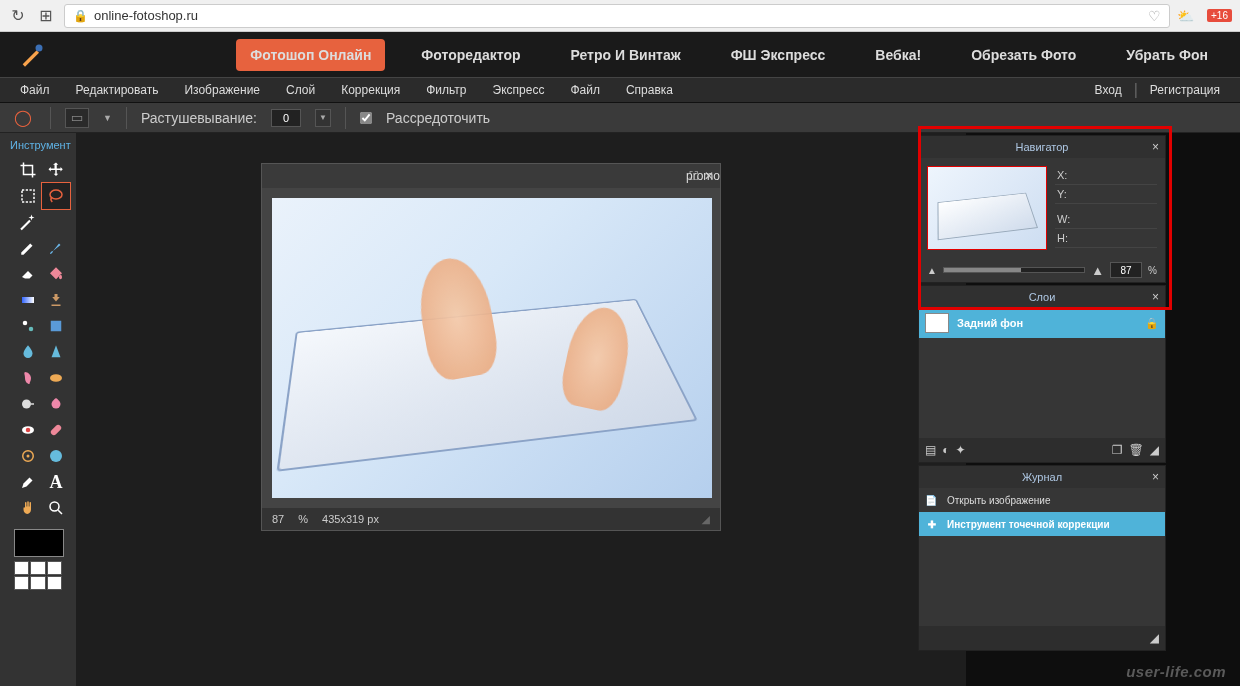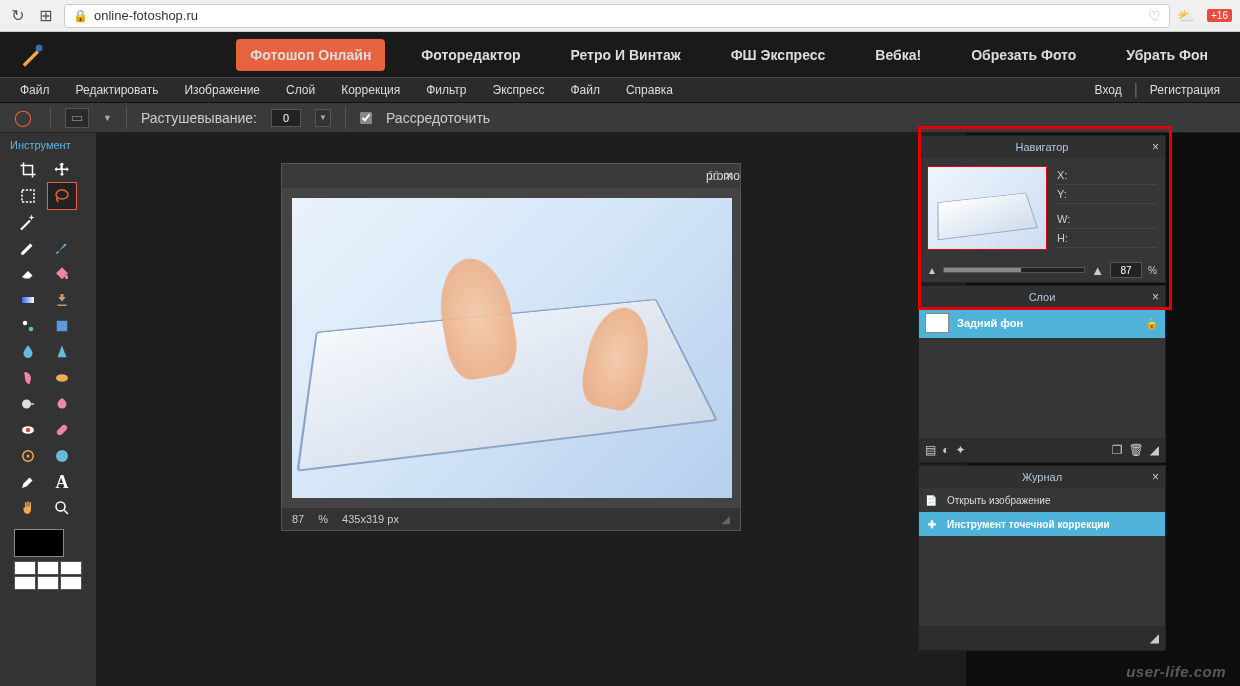--- a/index.html
+++ b/index.html
@@ -28,7 +28,7 @@
 .checkbox{width:12px;height:12px;accent-color:#888}
 .divider-v{width:1px;height:22px;background:#555}
 .main-area{position:absolute;top:133px;left:0;right:0;bottom:0;display:flex}
-.toolbox{width:96px;background:#333;padding:0}
+.toolbox{width:76px;background:#333;padding:0}
 .toolbox-title{color:#5fb3e6;font-size:11px;padding:6px 10px}
 .tool-grid{display:grid;grid-template-columns:1fr 1fr;gap:0;padding:0 14px}
 .tool{width:28px;height:26px;display:flex;align-items:center;justify-content:center;cursor:pointer;color:#fff;font-size:14px}

